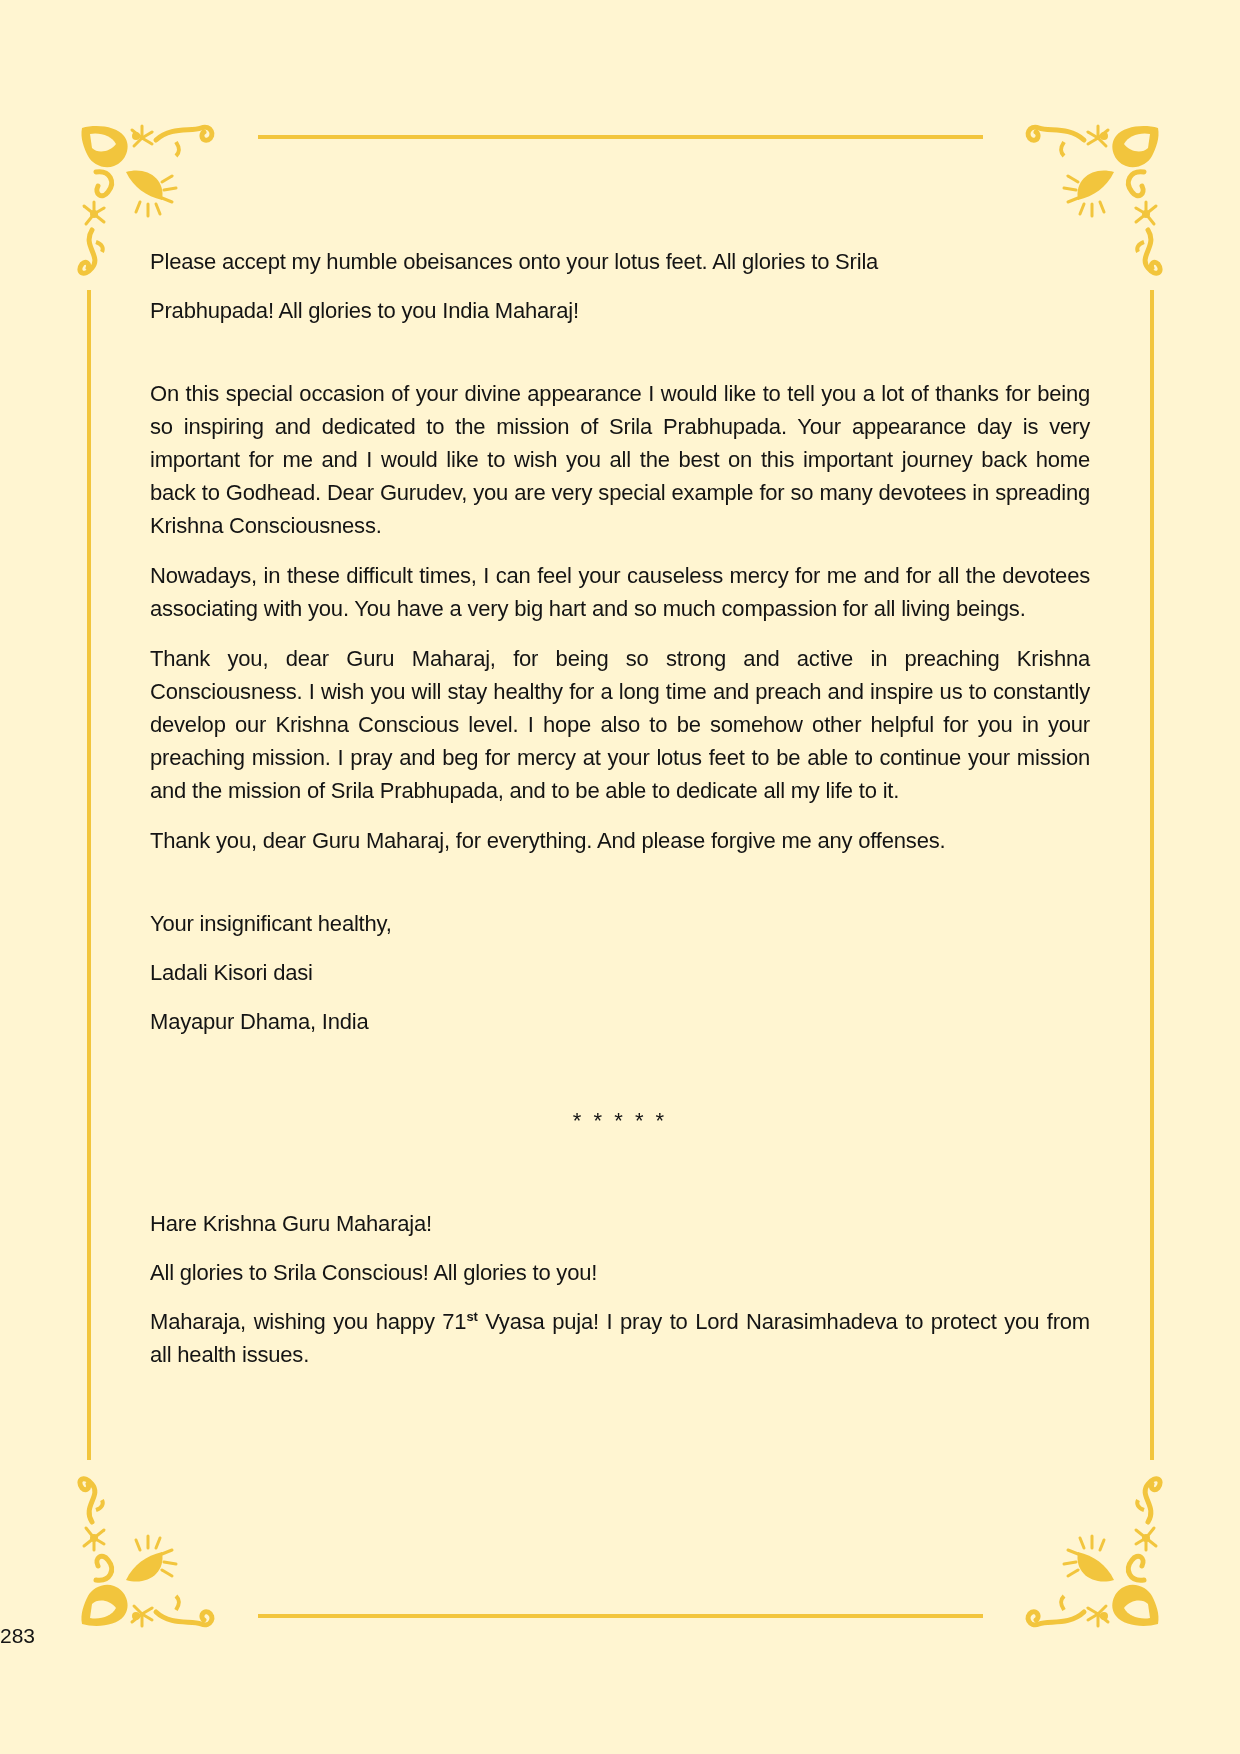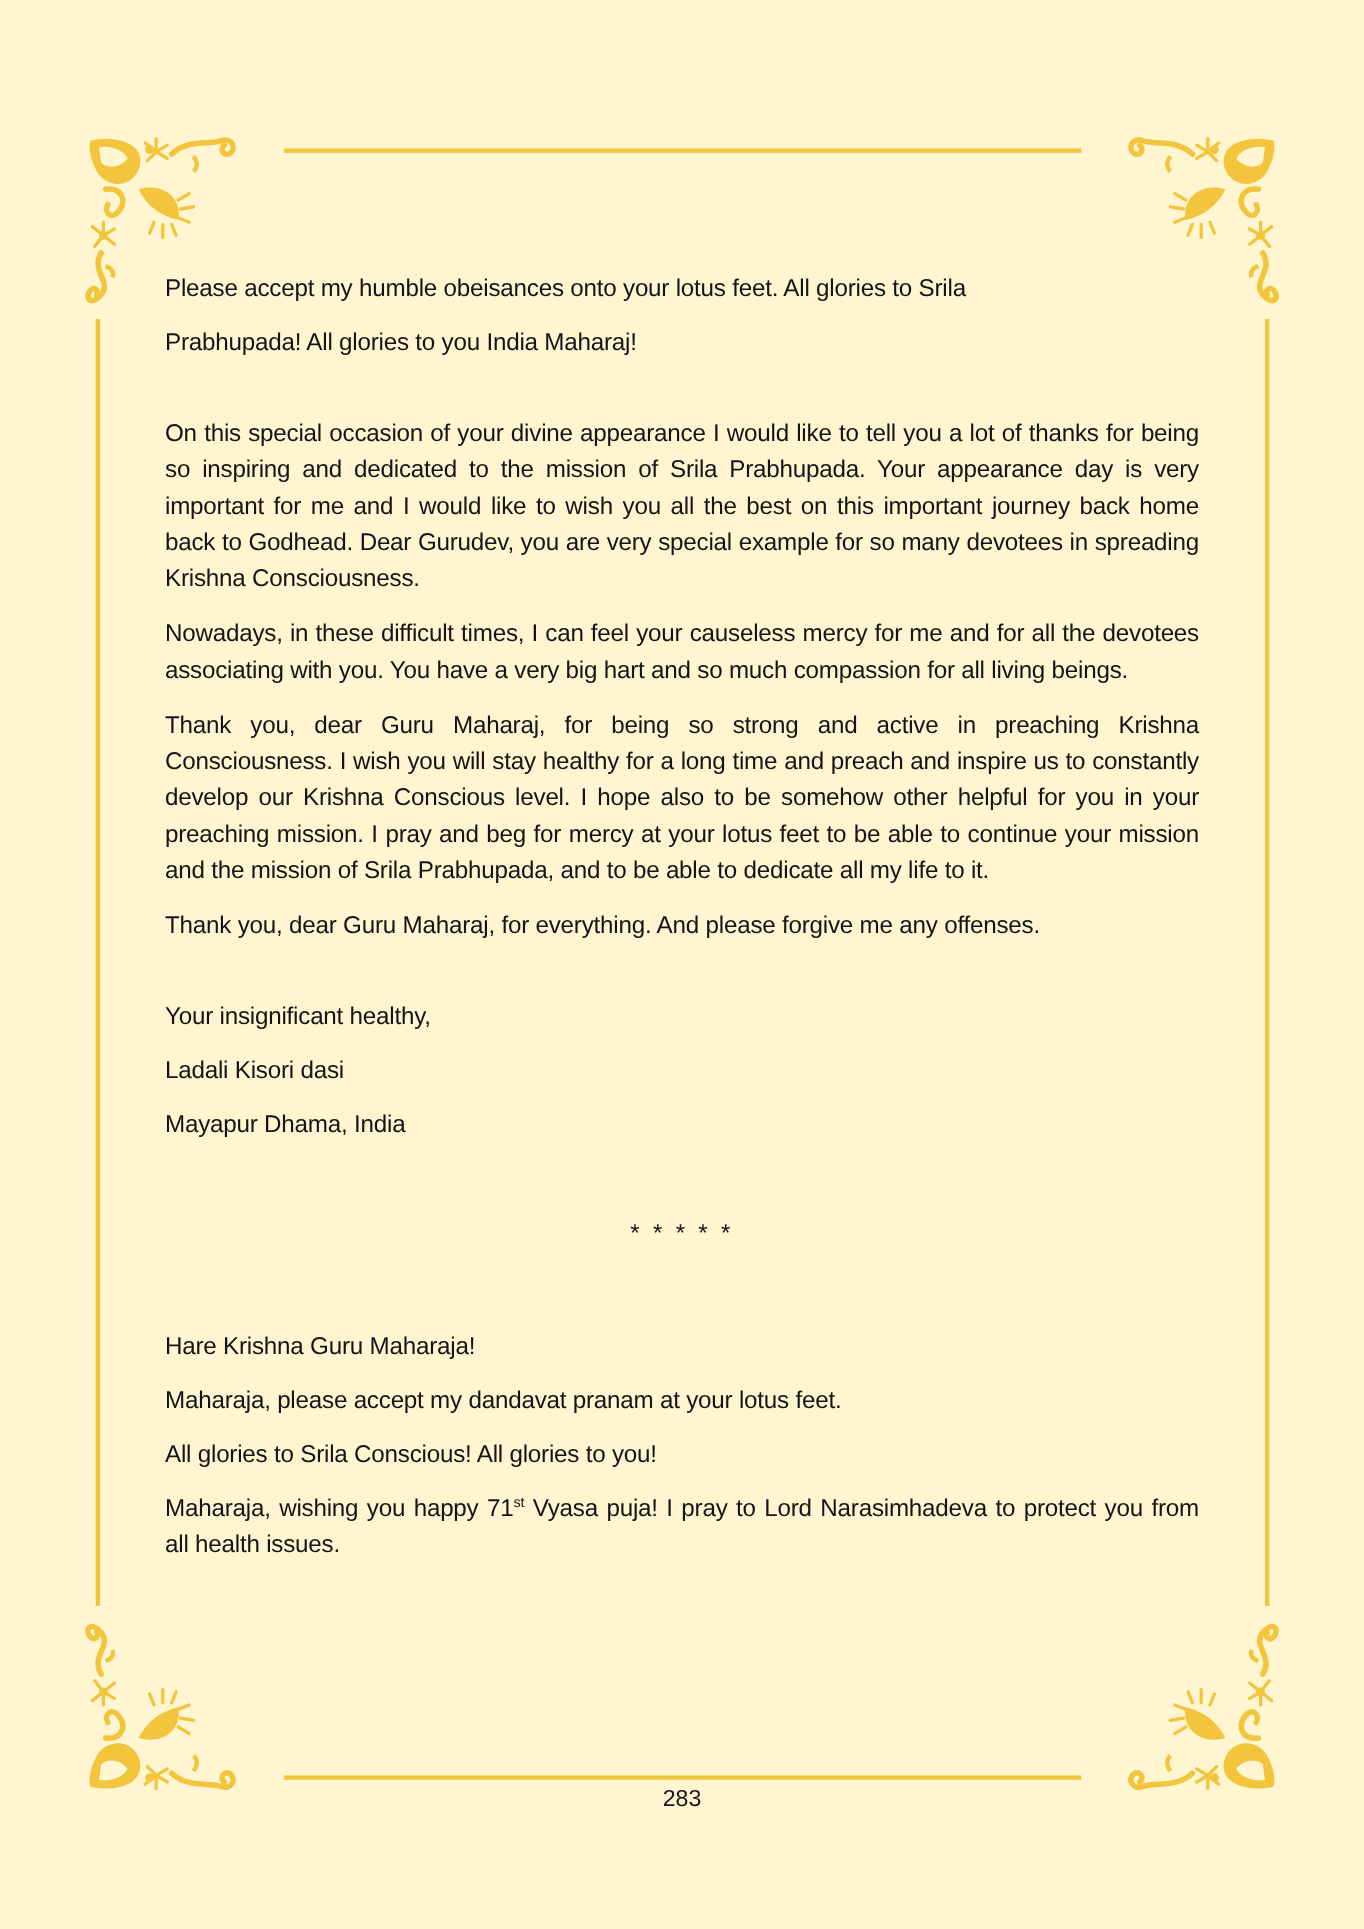--- a/index.html
+++ b/index.html
@@ -192,7 +192,6 @@
   <p style="margin-bottom:66px;">Mayapur Dhama, India</p>
   <p class="stars" style="margin-bottom:70px;">* * * * *</p>
   <p class="sp-s">Hare Krishna Guru Maharaja!</p>
-  <p class="sp-s">Maharaja, please accept my dandavat pranam at your lotus feet.</p>
   <p class="sp-s">All glories to Srila Conscious! All glories to you!</p>
   <p class="just"><span>Maharaja, wishing you happy 71</span><sup>st</sup><span> Vyasa puja! I pray to Lord Narasimhadeva to protect you from all health issues.</span></p>
 </div>

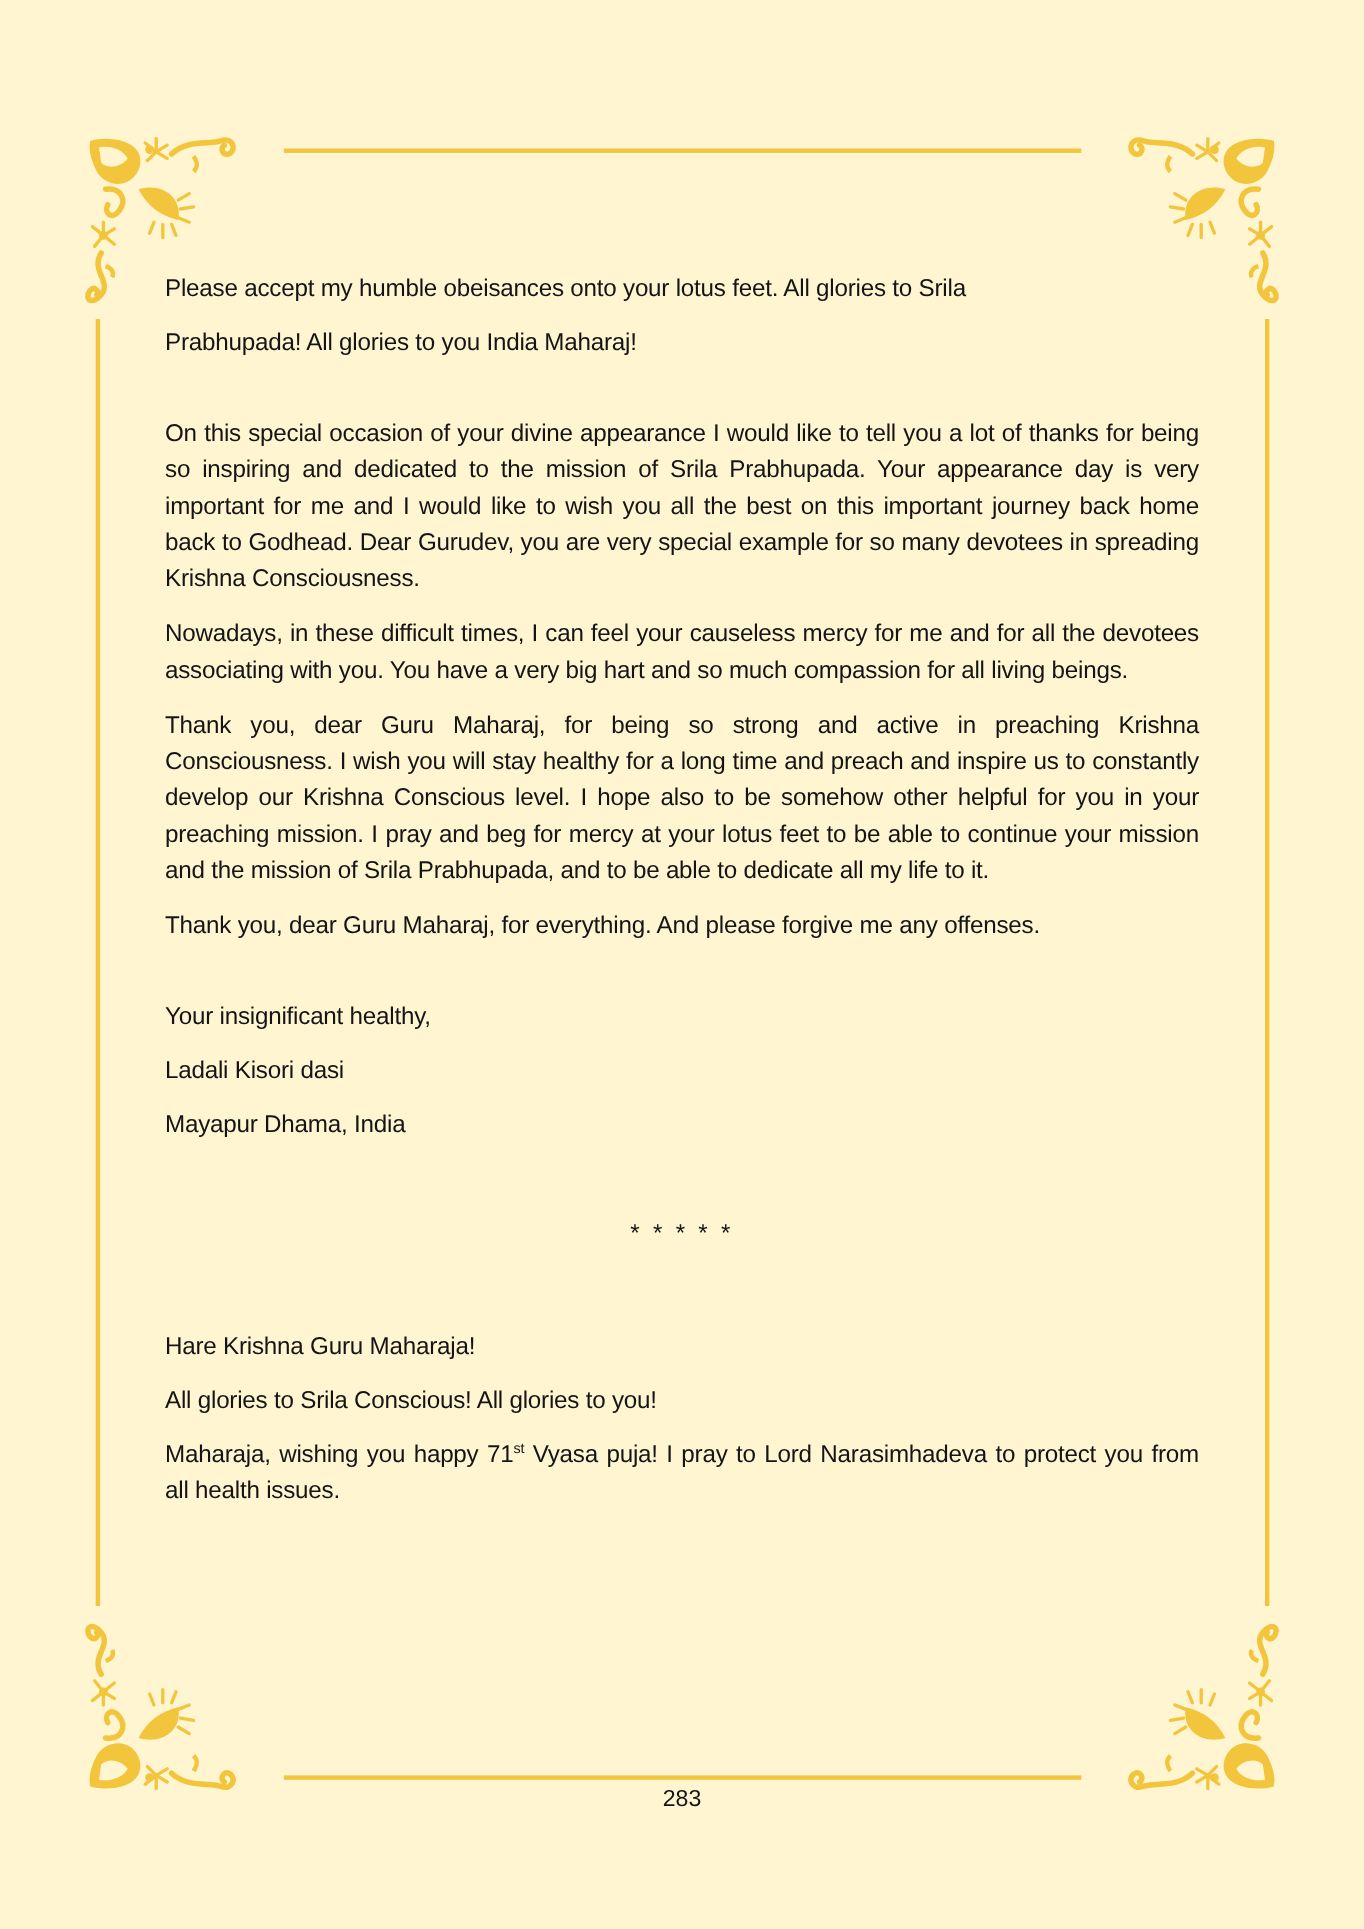--- a/index.html
+++ b/index.html
@@ -25,7 +25,7 @@
     position: absolute; left: 0; width: 1240px; top: 1624px;
     text-align: center; font-size: 21px;
   }
-  sup { font-size: 13px; line-height: 0; }
+  sup { font-size: 13px; line-height: 0; font-weight: bold; }
 </style>
 </head>
 <body>

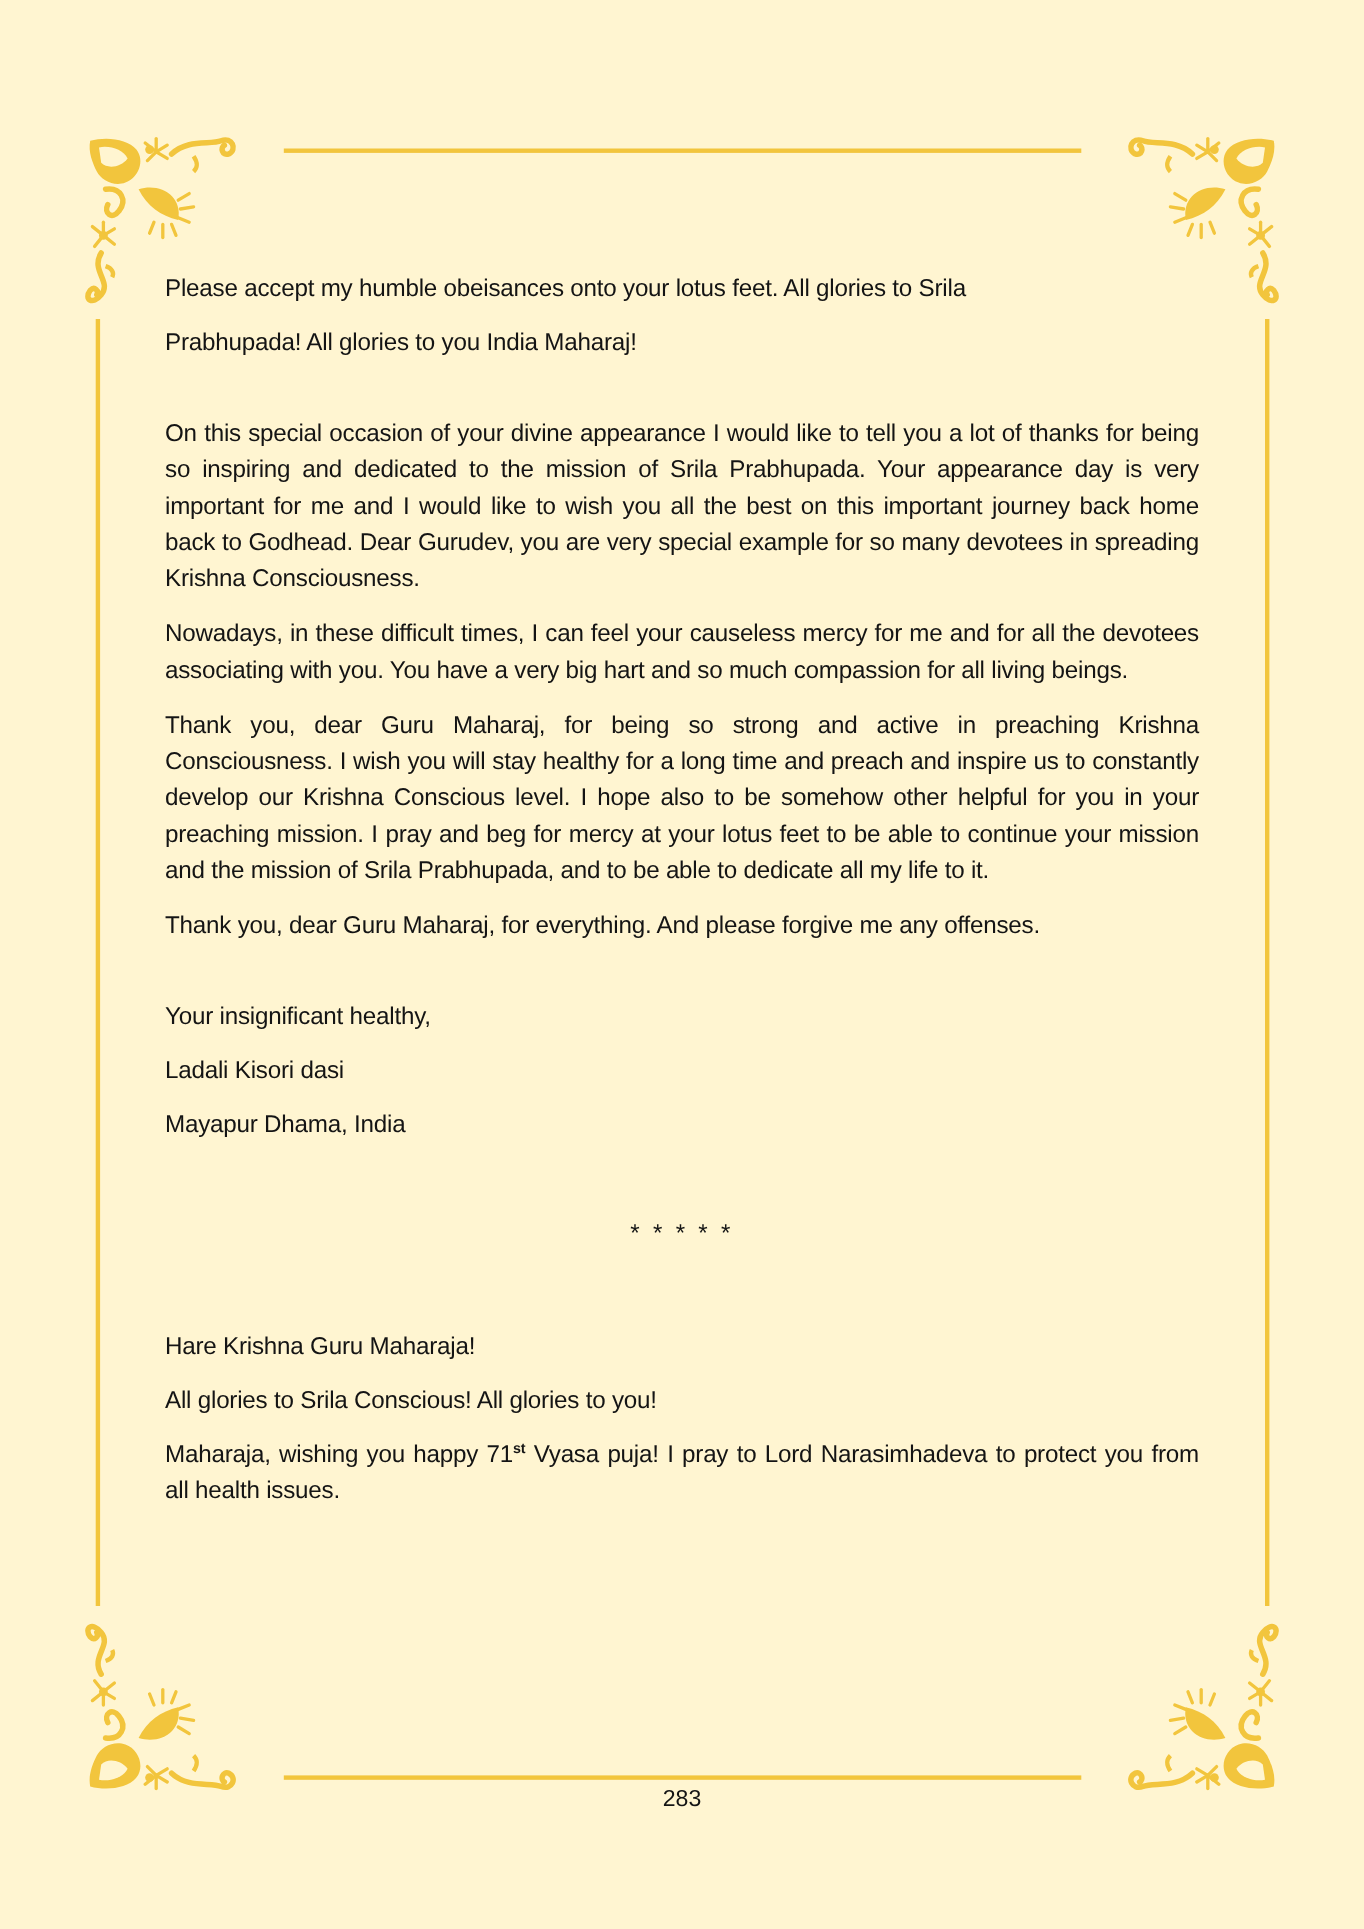--- a/index.html
+++ b/index.html
@@ -23,7 +23,7 @@
   .stars { text-align: center; letter-spacing: 3px; }
   .page-num {
     position: absolute; left: 0; width: 1240px; top: 1624px;
-    text-align: center; font-size: 21px;
+    font-size: 21px;
   }
   sup { font-size: 13px; line-height: 0; font-weight: bold; }
 </style>

